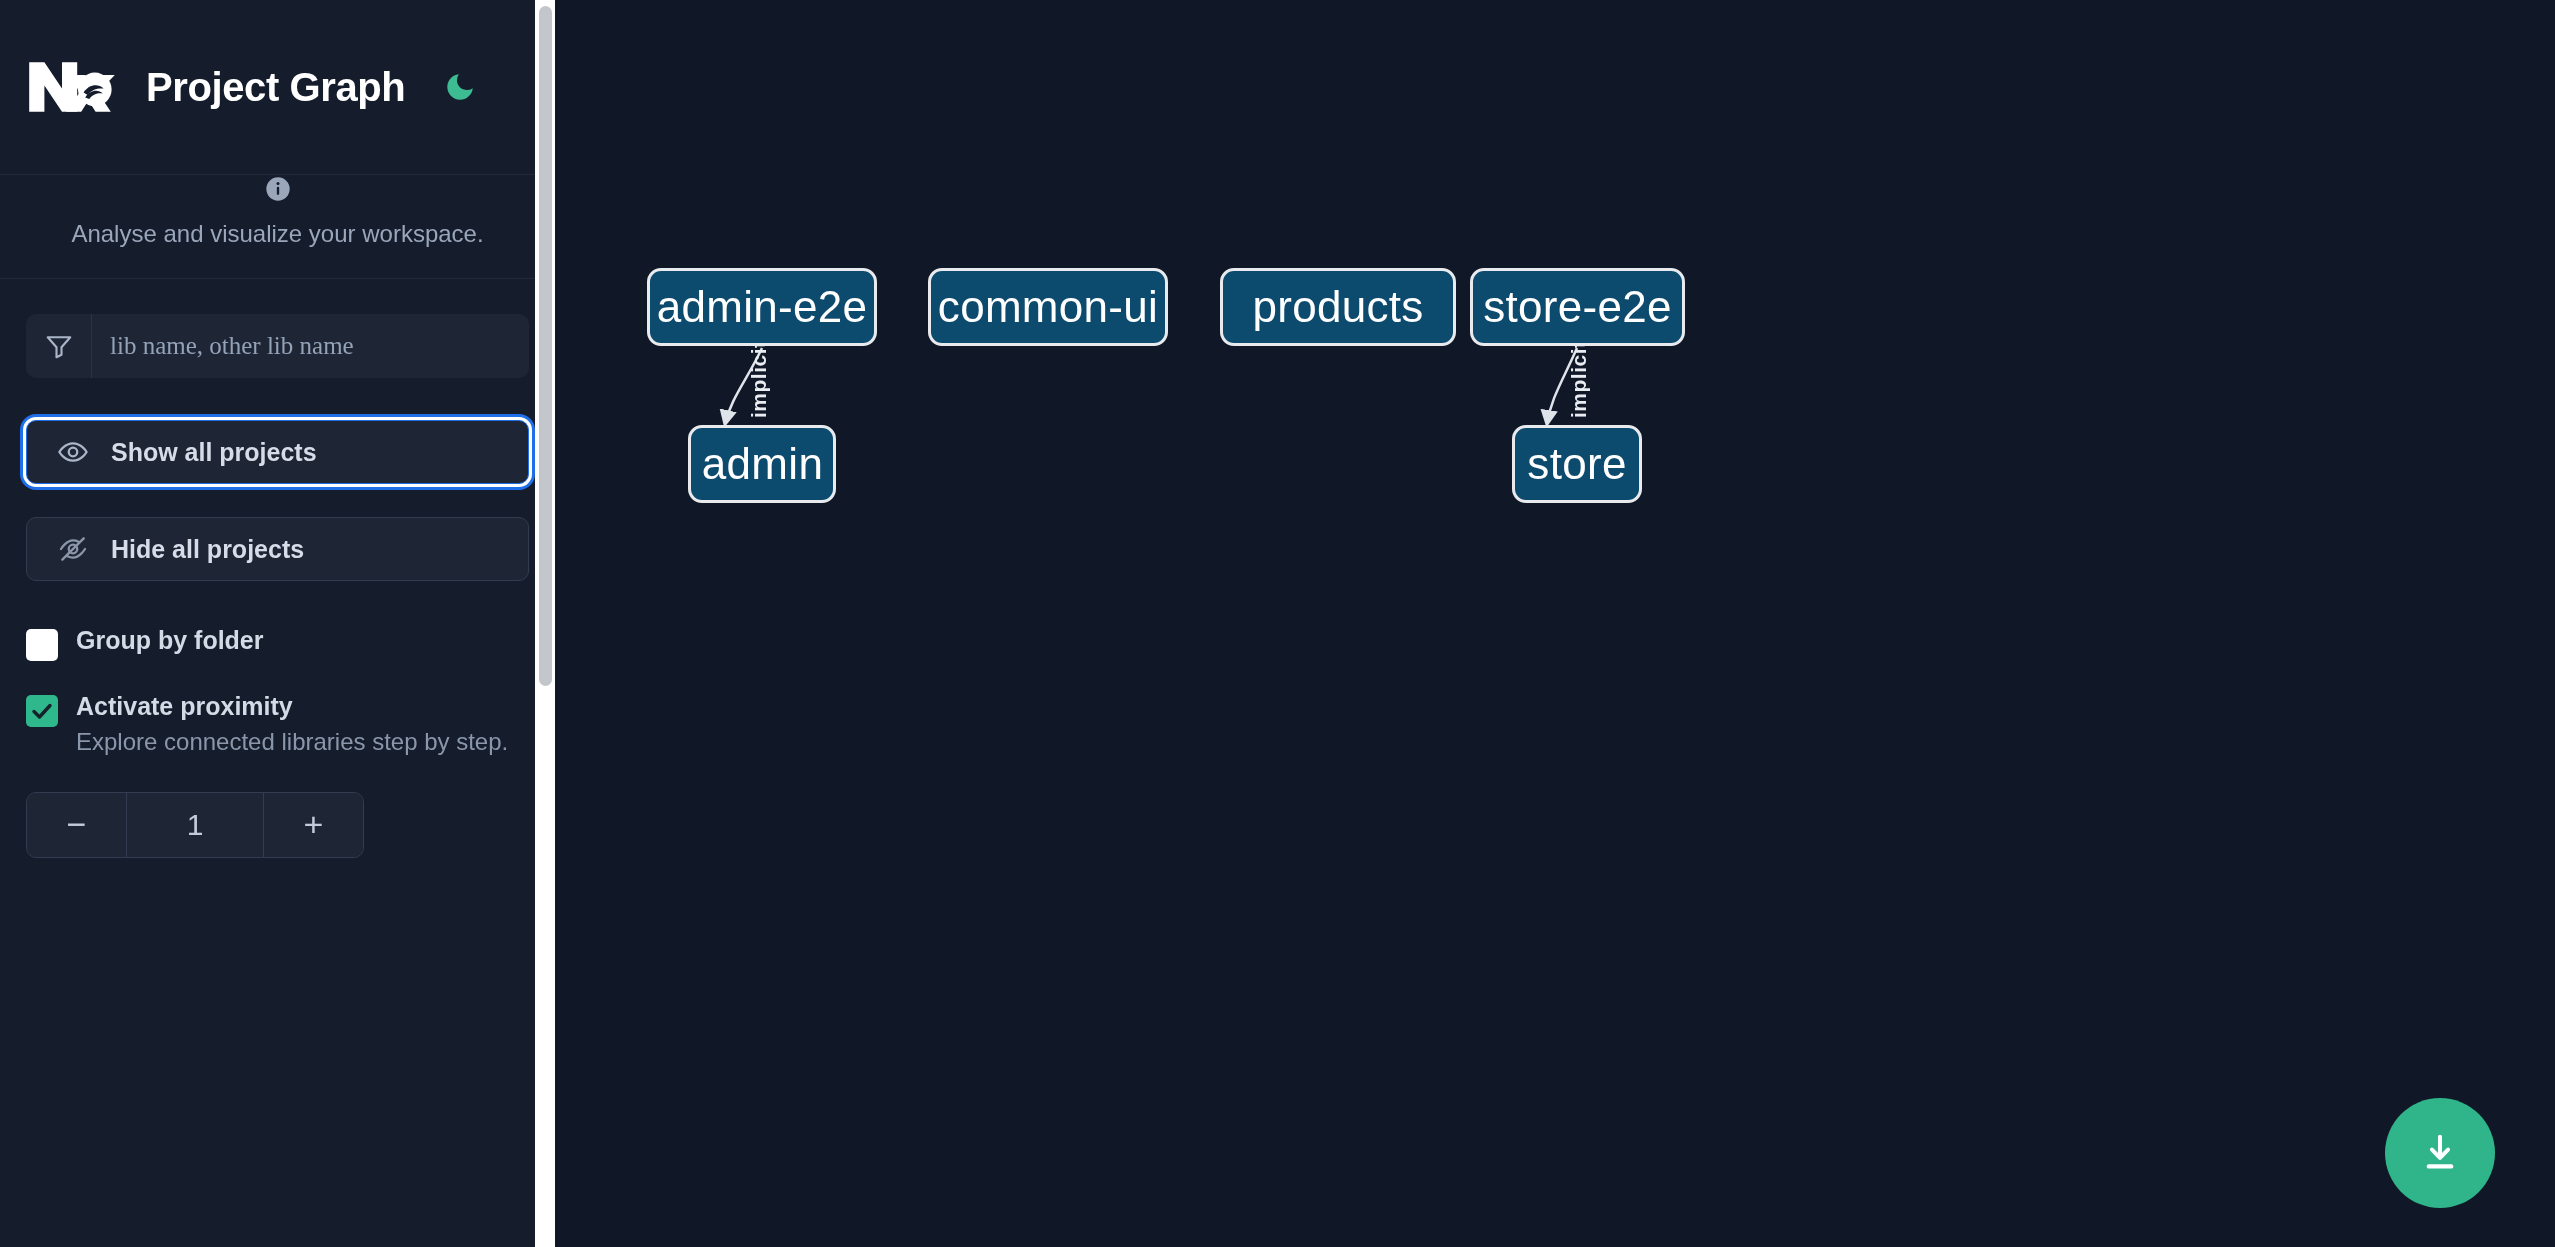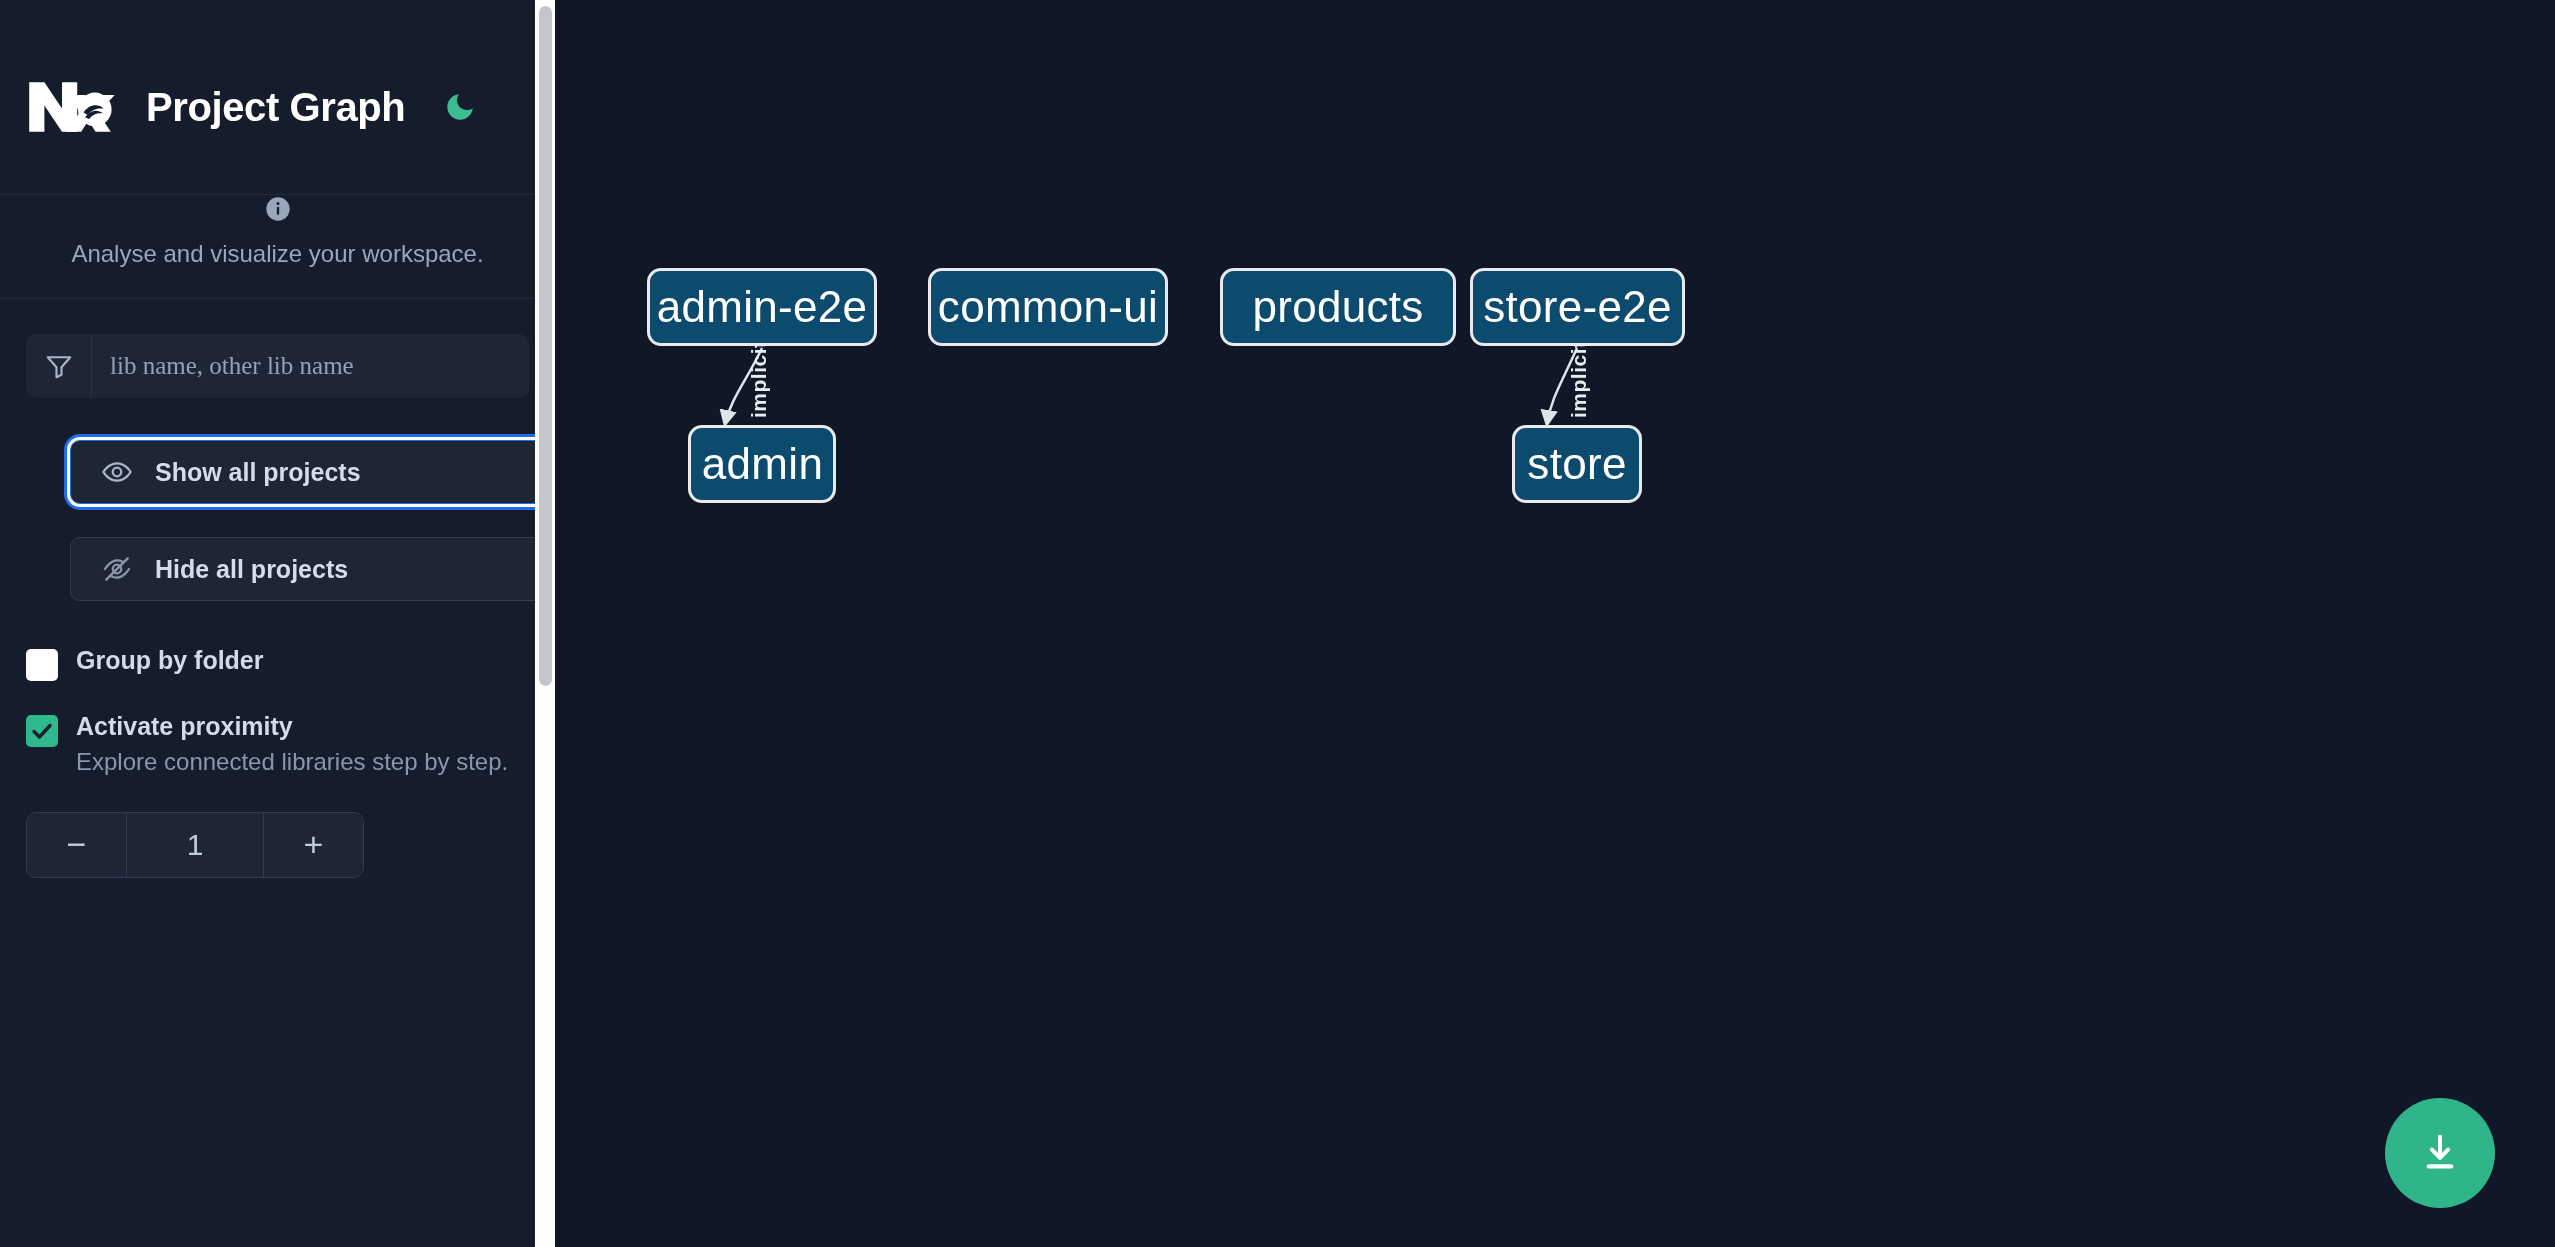--- a/index.html
+++ b/index.html
@@ -44,7 +44,6 @@
     padding-left: 26px;
     border-bottom: 1px solid #22293a;
     background: #151c2c;
-    margin-top: 20px;
   }
 
   .nx-logo {

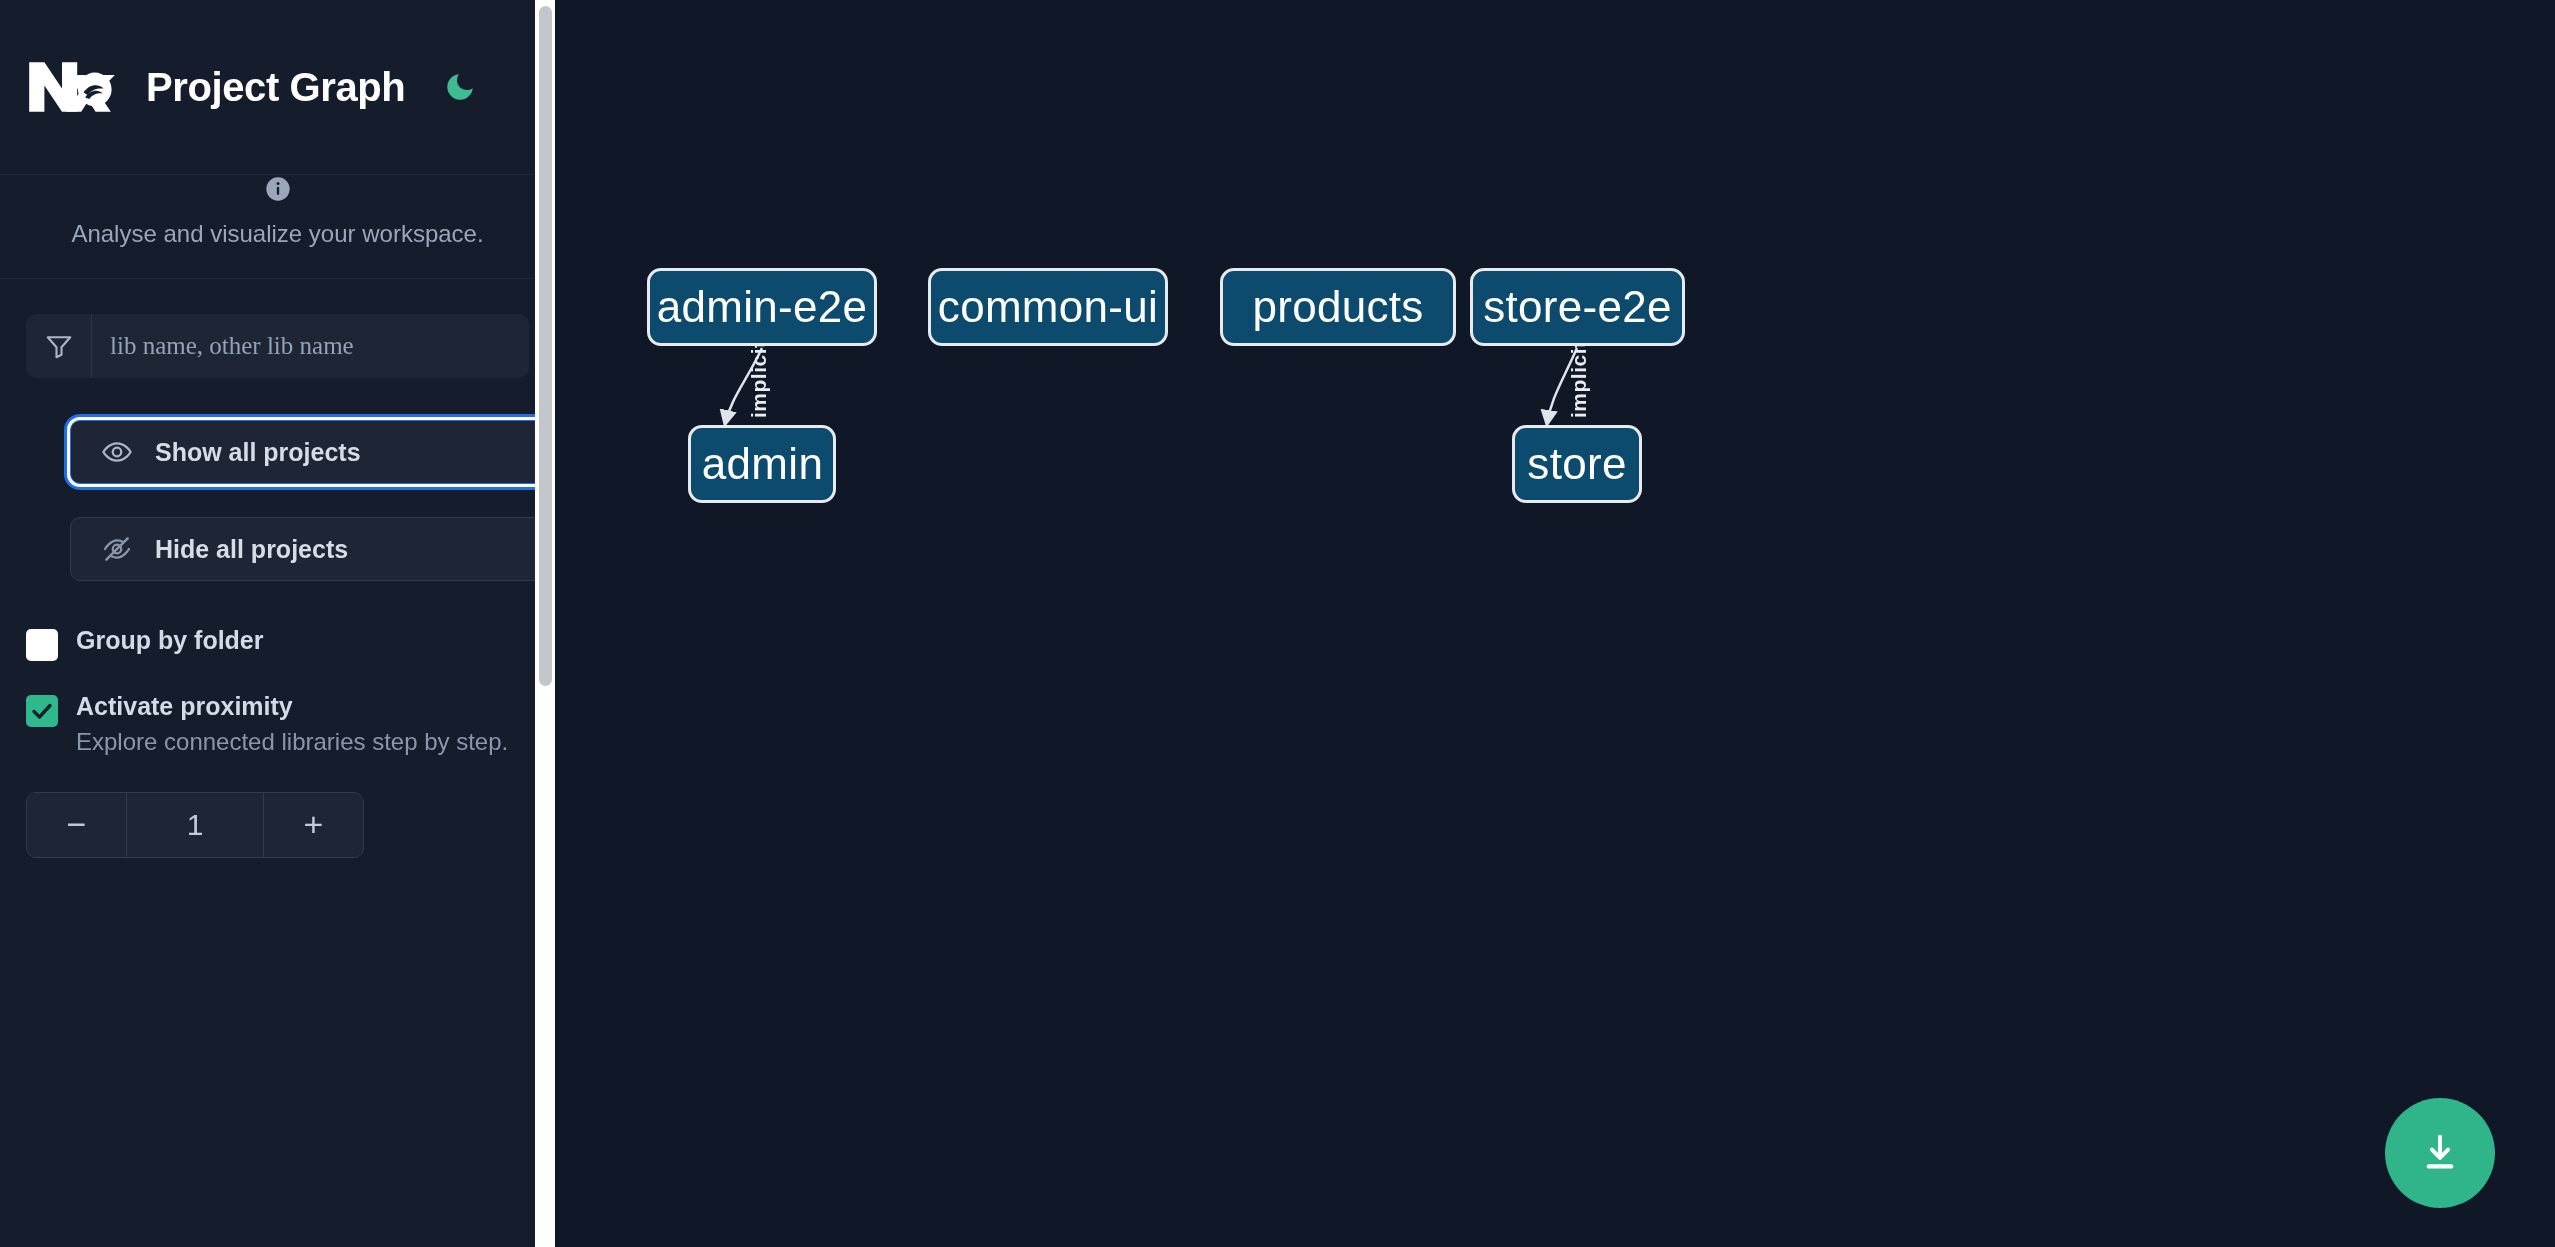--- a/index.html
+++ b/index.html
@@ -173,7 +173,6 @@
     gap: 22px;
     cursor: pointer;
     font-family: "Liberation Sans", sans-serif;
-    margin-left: 44px;
   }
   .btn-label {
     font-size: 25px;

